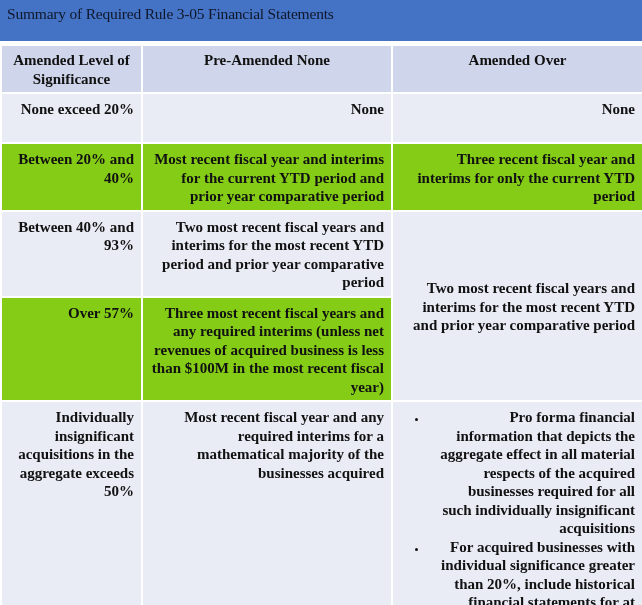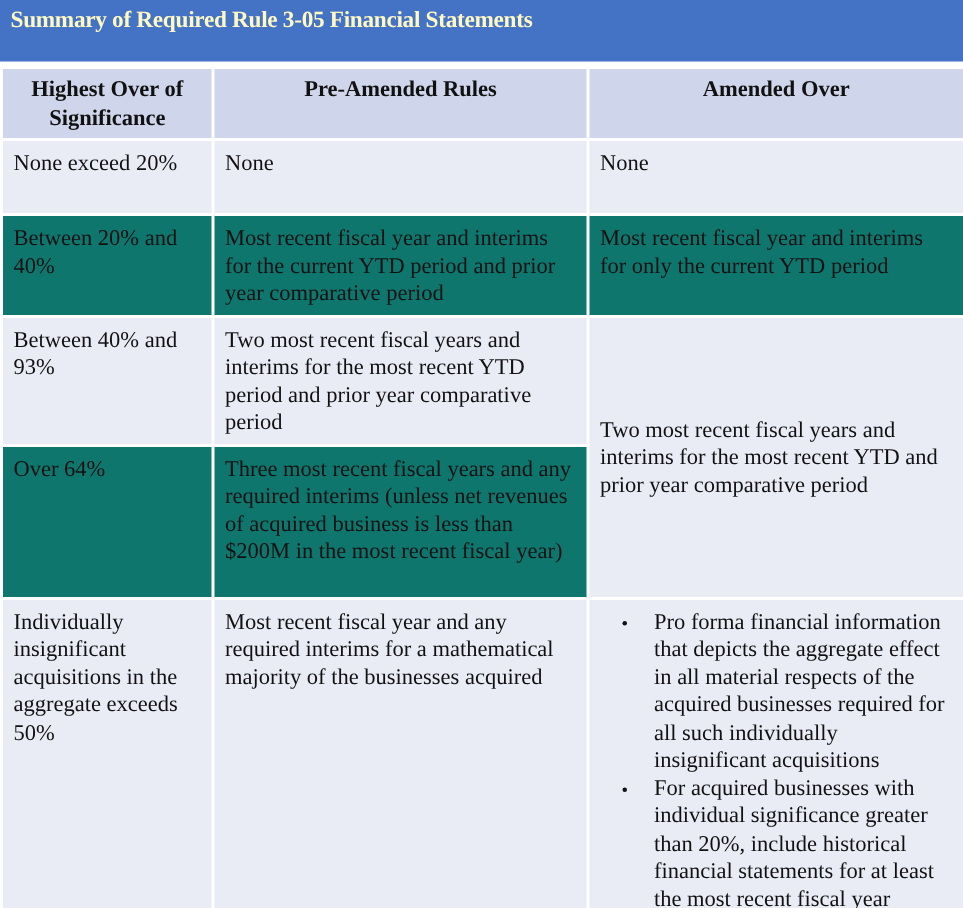--- a/index.html
+++ b/index.html
@@ -15,7 +15,7 @@
   }
   .title-band .title {
     position: absolute; left: 7px; top: 5px;
-    font-size: 15.5px; font-weight: bold; color: #fef9c3;
+    font-size: 15.5px; font-weight: normal; color: #0f172a;
     letter-spacing: -0.2px;
   }
   table {

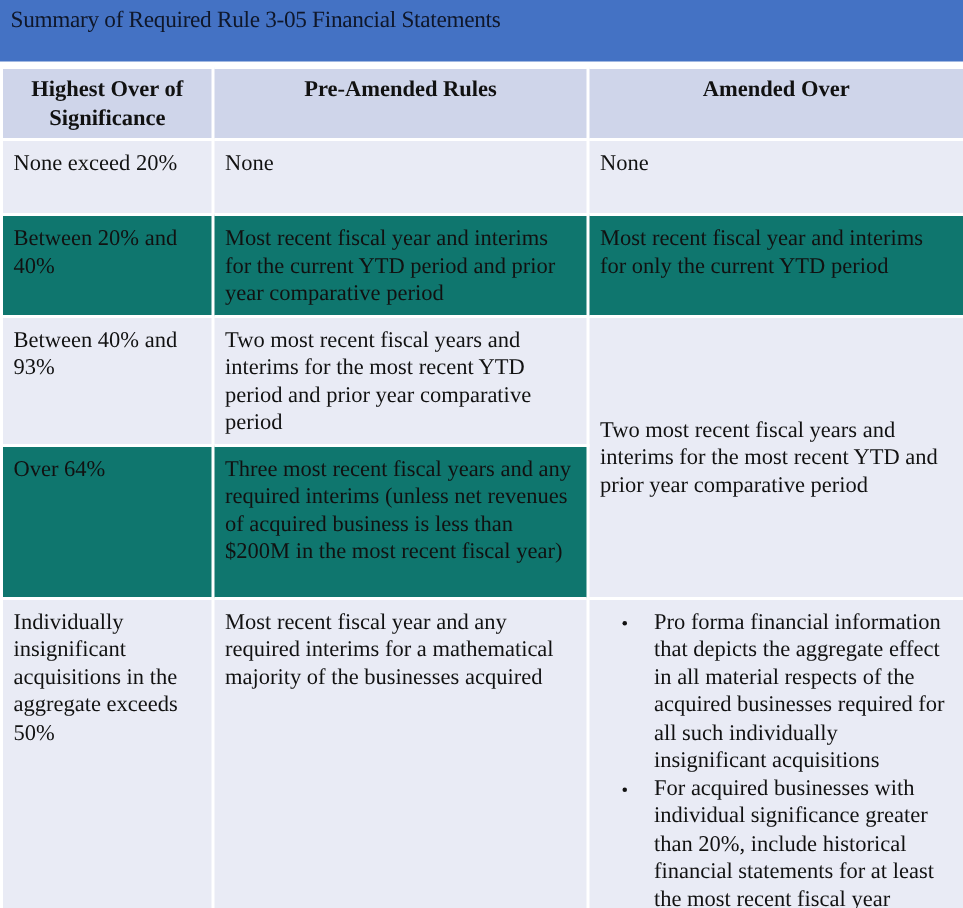--- a/index.html
+++ b/index.html
@@ -64,7 +64,7 @@
     </colgroup>
   <thead>
     <tr>
-      <th>Highest Over of Significance</th>
+      <th>Amended Level of Significance</th>
       <th>Pre-Amended Rules</th>
       <th>Amended Over</th>
     </tr>

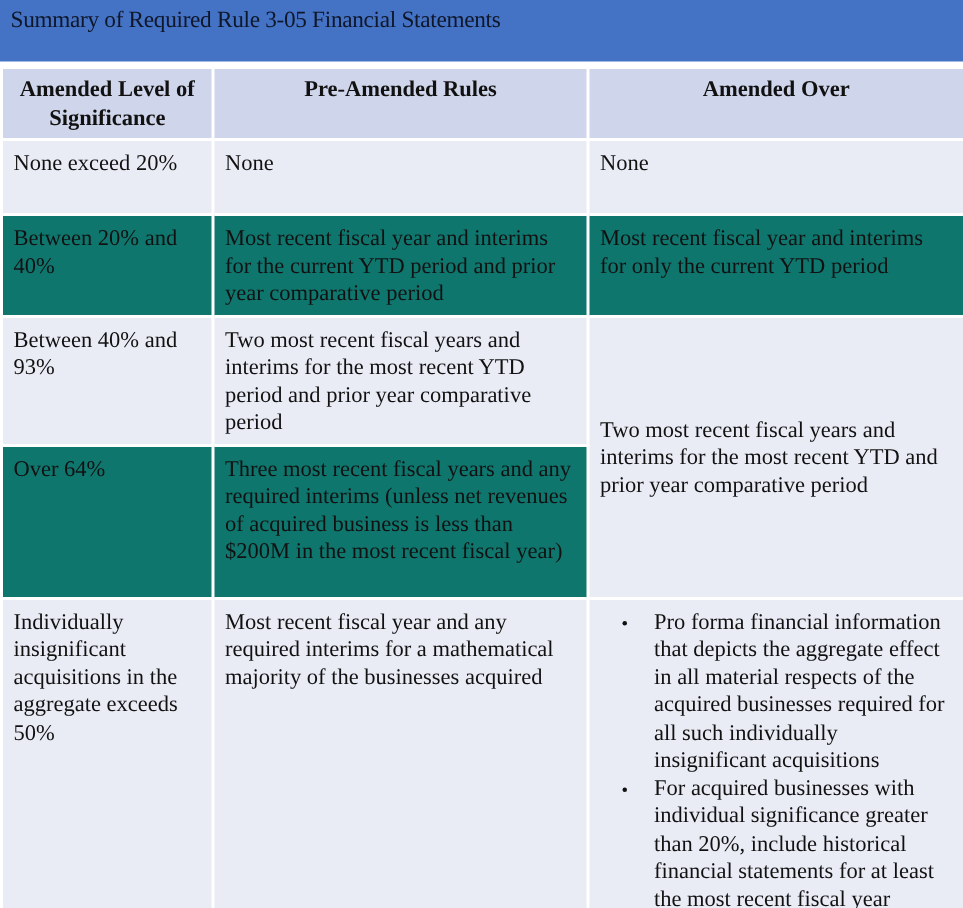--- a/index.html
+++ b/index.html
@@ -65,7 +65,7 @@
   <thead>
     <tr>
       <th>Amended Level of Significance</th>
-      <th>Pre-Amended Rules</th>
+      <th>Pre-Amended None</th>
       <th>Amended Over</th>
     </tr>
   </thead>

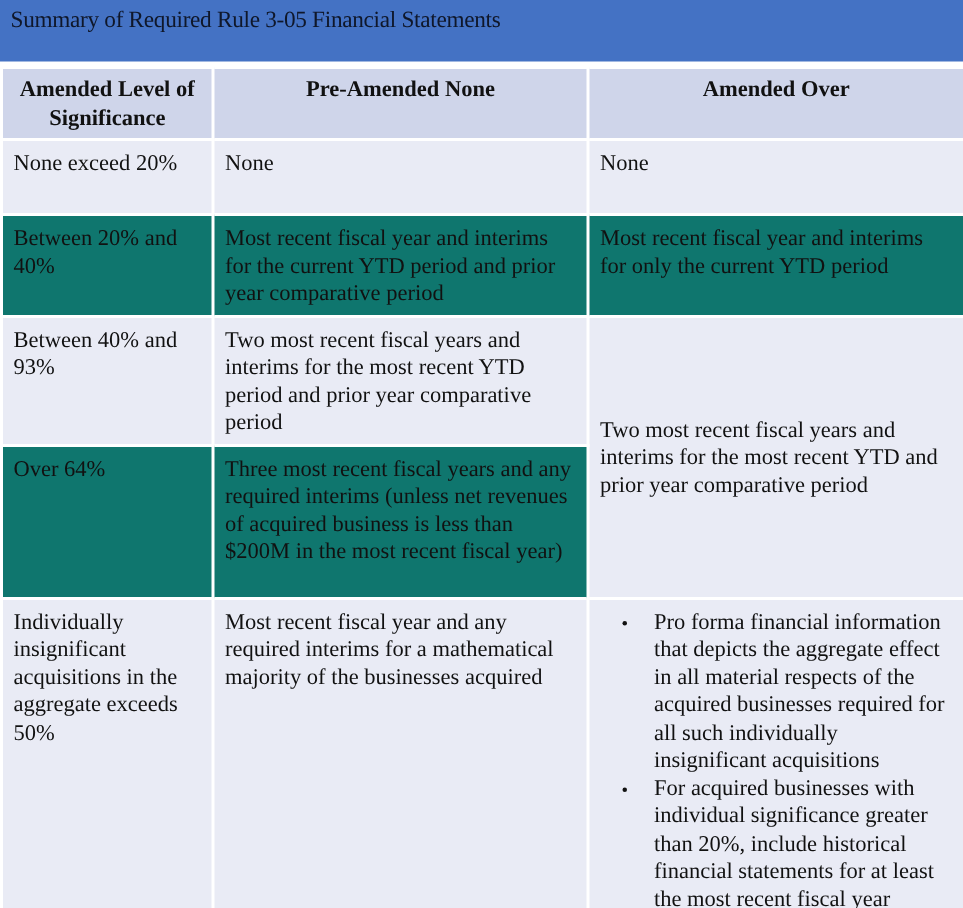--- a/index.html
+++ b/index.html
@@ -33,8 +33,8 @@
     border: 2px solid #ffffff;
     vertical-align: top;
     padding: 6px 7px 4px 7px;
-    text-align: left;
-    font-weight: normal;
+    text-align: right;
+    font-weight: bold;
   }
   th {
     background: #cfd5ea;

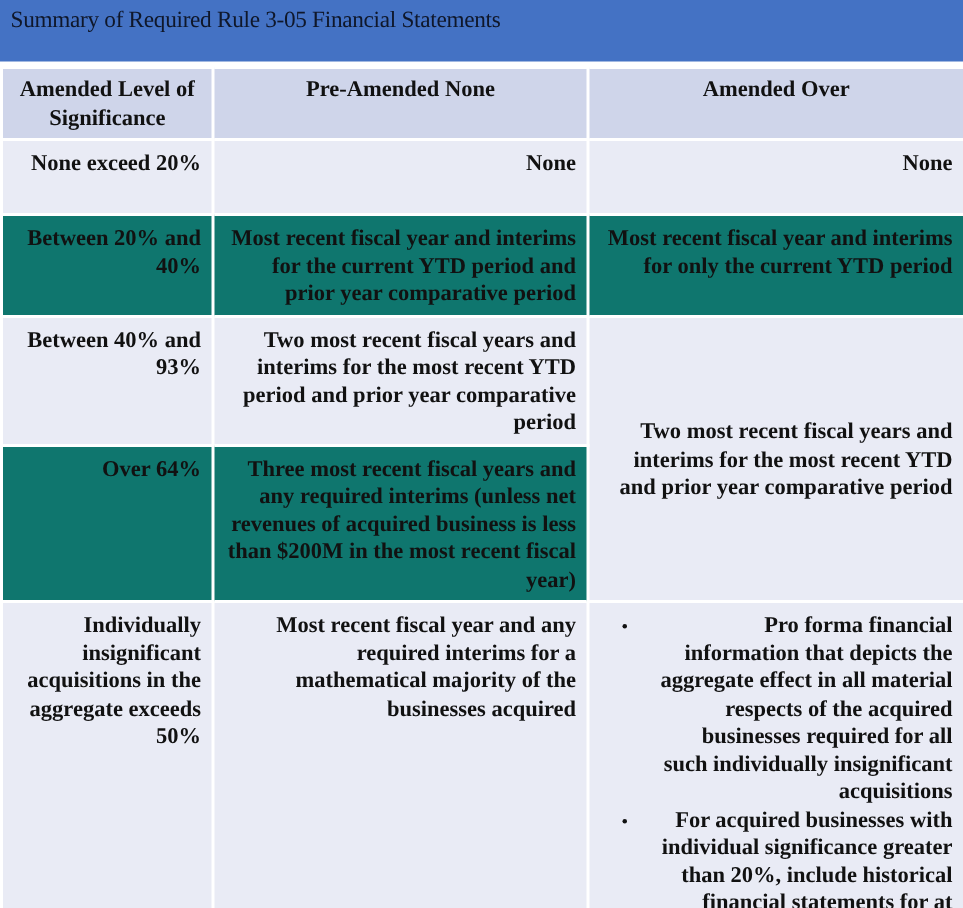--- a/index.html
+++ b/index.html
@@ -43,7 +43,7 @@
     padding-top: 5px;
   }
   tr.light td { background: #e9ebf5; }
-  tr.dark td { background: #0f766e; }
+  tr.dark td { background: #84cc16; }
   td.merged { background: #e9ebf5 !important; vertical-align: middle; }
   ul { margin: 0; padding-left: 28px; }
   ul li { padding-left: 8px; }

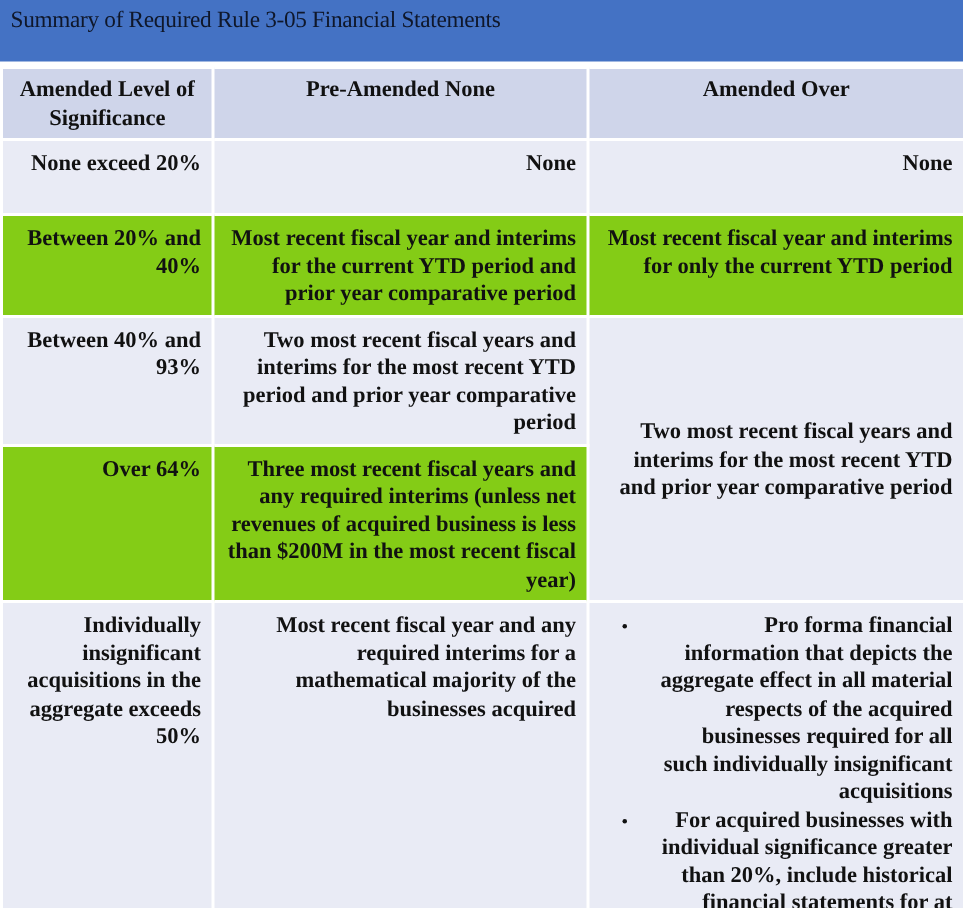--- a/index.html
+++ b/index.html
@@ -78,7 +78,7 @@
     <tr class="dark" style="height:65px">
       <td>Between 20% and 40%</td>
       <td>Most recent fiscal year and interims for the current YTD period and prior year comparative period</td>
-      <td>Most recent fiscal year and interims for only the current YTD period</td>
+      <td>Three recent fiscal year and interims for only the current YTD period</td>
     </tr>
     <tr class="light" style="height:84px">
       <td>Between 40% and 93%</td>

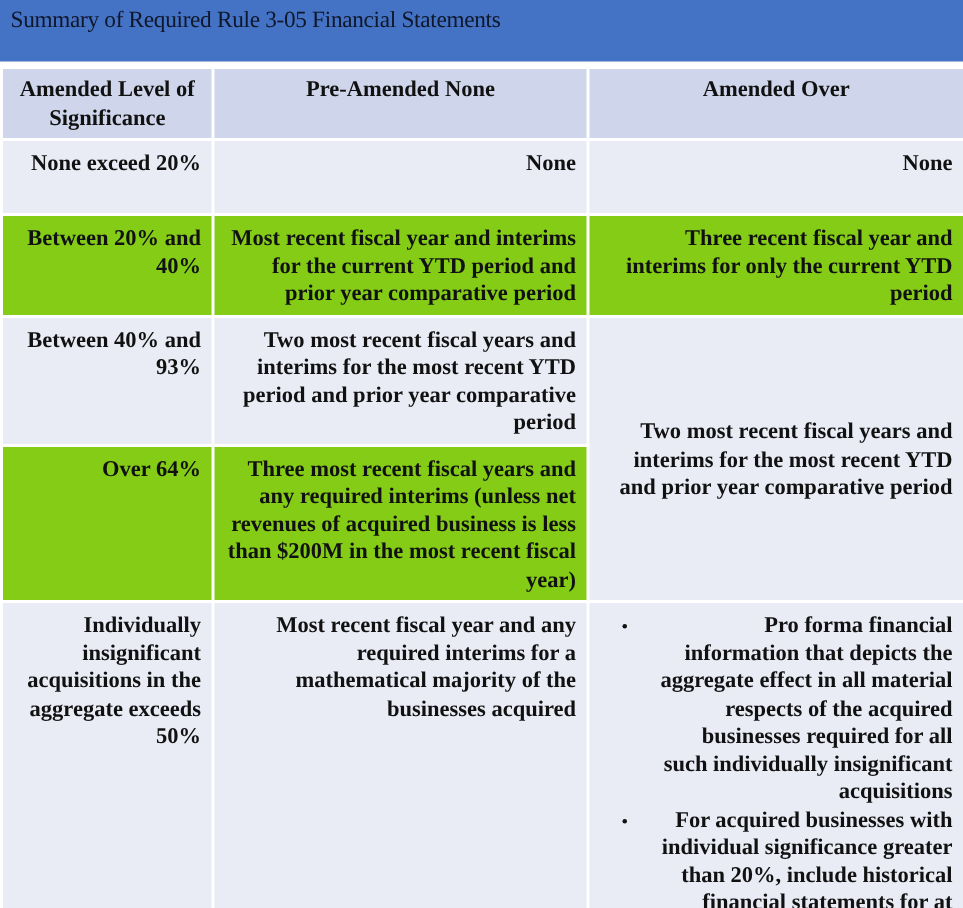--- a/index.html
+++ b/index.html
@@ -86,7 +86,7 @@
       <td class="merged" rowspan="2">Two most recent fiscal years and interims for the most recent YTD and prior year comparative period</td>
     </tr>
     <tr class="dark" style="height:102px">
-      <td>Over 64%</td>
+      <td>Over 57%</td>
       <td>Three most recent fiscal years and any required interims (unless net revenues of acquired business is less than $200M in the most recent fiscal year)</td>
     </tr>
     <tr class="light" style="height:215px">

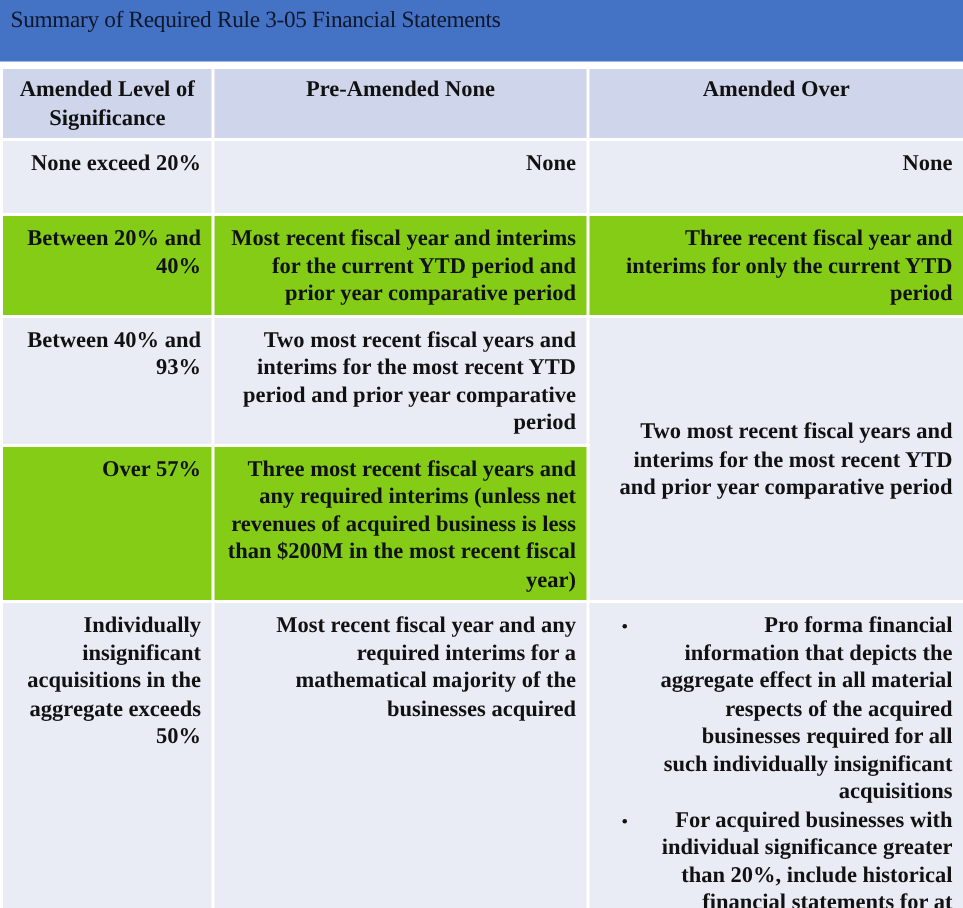--- a/index.html
+++ b/index.html
@@ -87,7 +87,7 @@
     </tr>
     <tr class="dark" style="height:102px">
       <td>Over 57%</td>
-      <td>Three most recent fiscal years and any required interims (unless net revenues of acquired business is less than $200M in the most recent fiscal year)</td>
+      <td>Three most recent fiscal years and any required interims (unless net revenues of acquired business is less than $100M in the most recent fiscal year)</td>
     </tr>
     <tr class="light" style="height:215px">
       <td>Individually insignificant acquisitions in the aggregate exceeds 50%</td>

